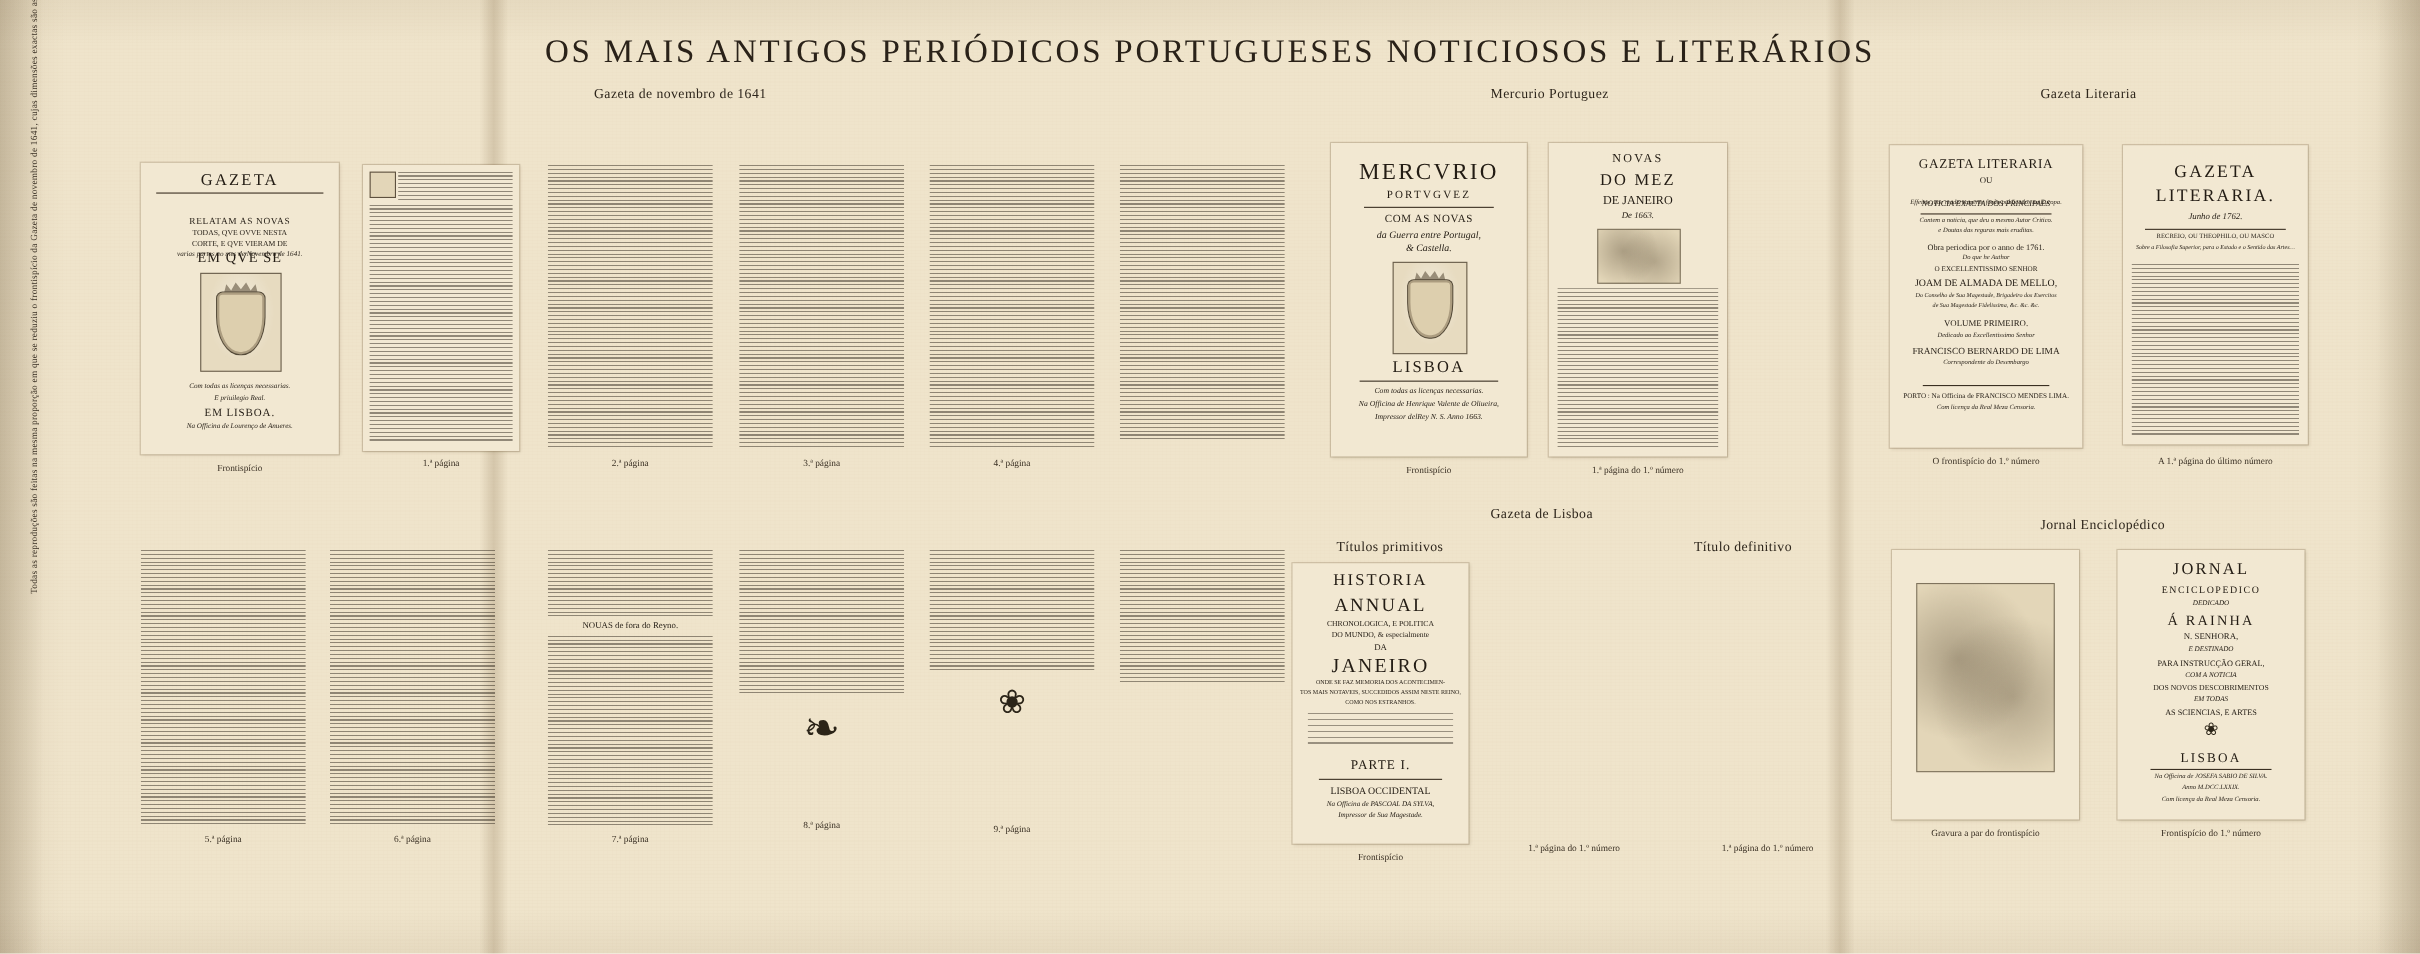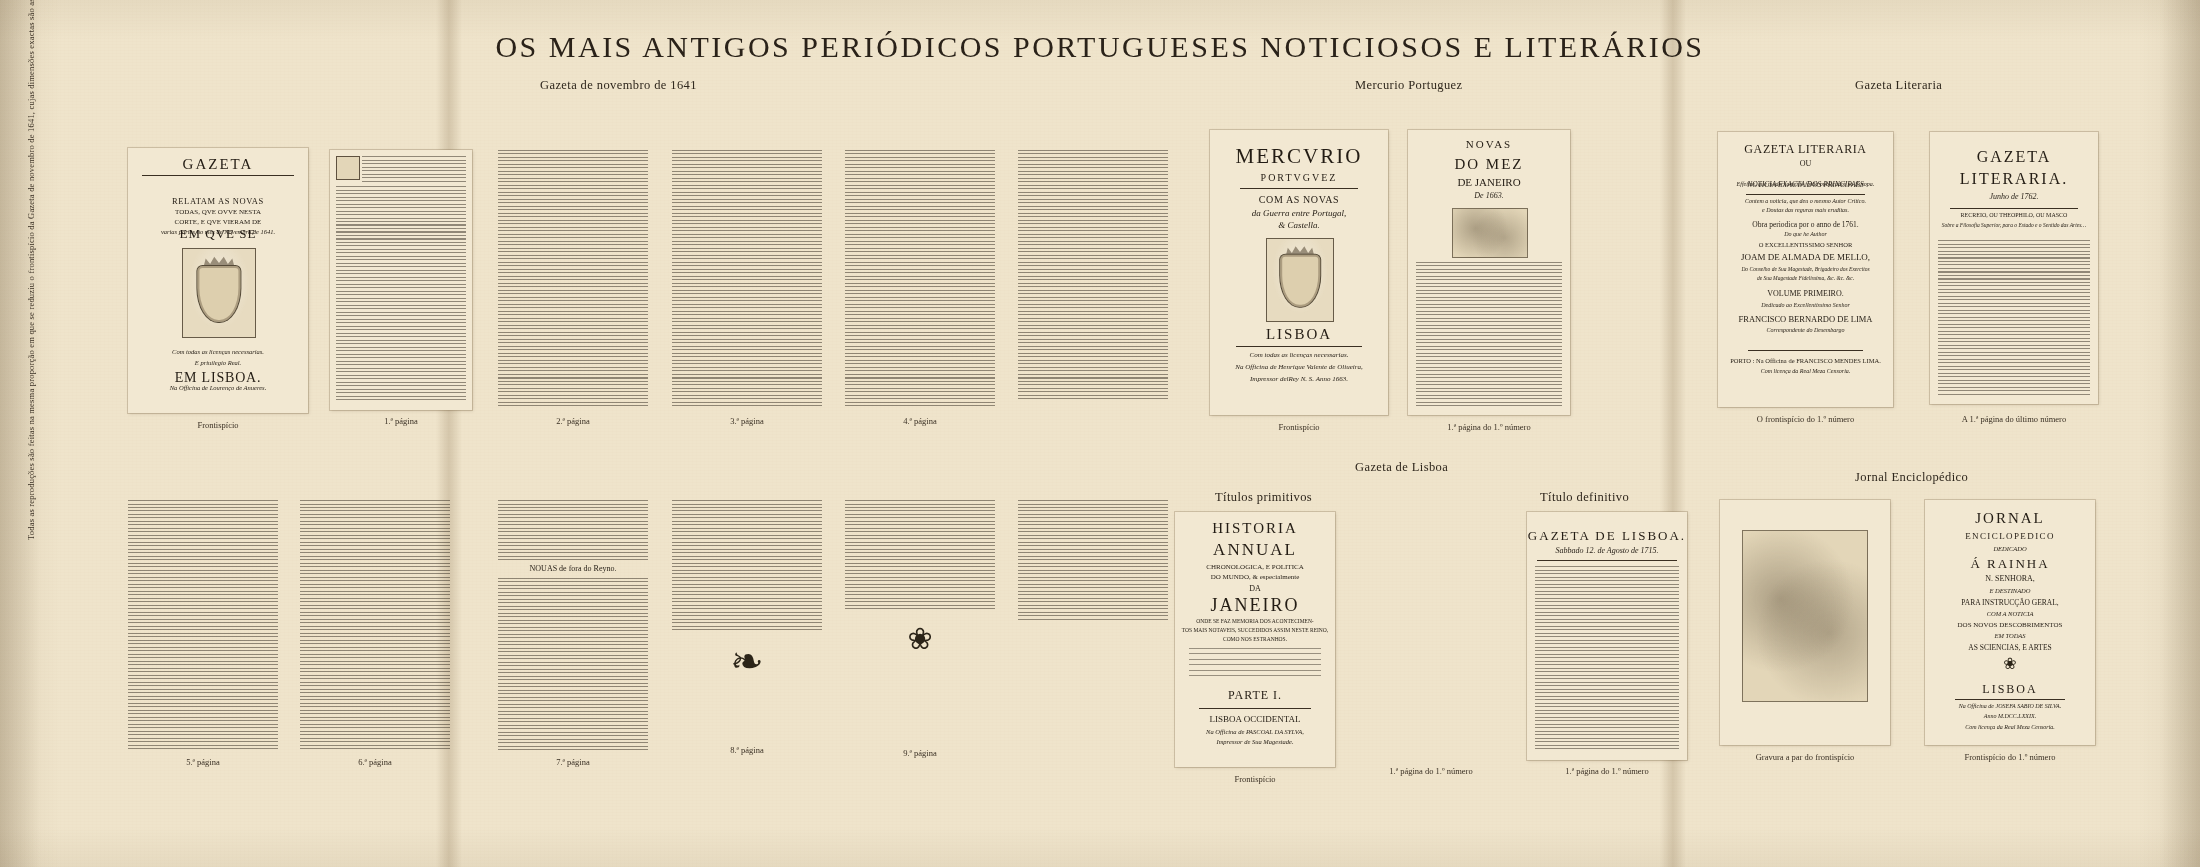--- a/index.html
+++ b/index.html
@@ -226,7 +226,7 @@
     </div>
     <div class="head-line ital" style="top:200px; font-size:6.5px;">Com todas as licenças necessarias.</div>
     <div class="head-line ital" style="top:211px; font-size:6.5px;">E priuilegio Real.</div>
-    <div class="head-line" style="top:222px; font-size:14px; letter-spacing:.8px;font-family:Liberation Serif, serif;">EM LISBOA.</div>
+    <div class="head-line" style="top:222px; font-size:10px; letter-spacing:.8px;font-family:Liberation Serif, serif;">EM LISBOA.</div>
     <div class="head-line ital" style="top:236px; font-size:6.5px;">Na Officina de Lourenço de Anueres.</div>
   </div>
   <div class="caption" style="left:128px; top:420px; width:180px;">Frontispício</div>

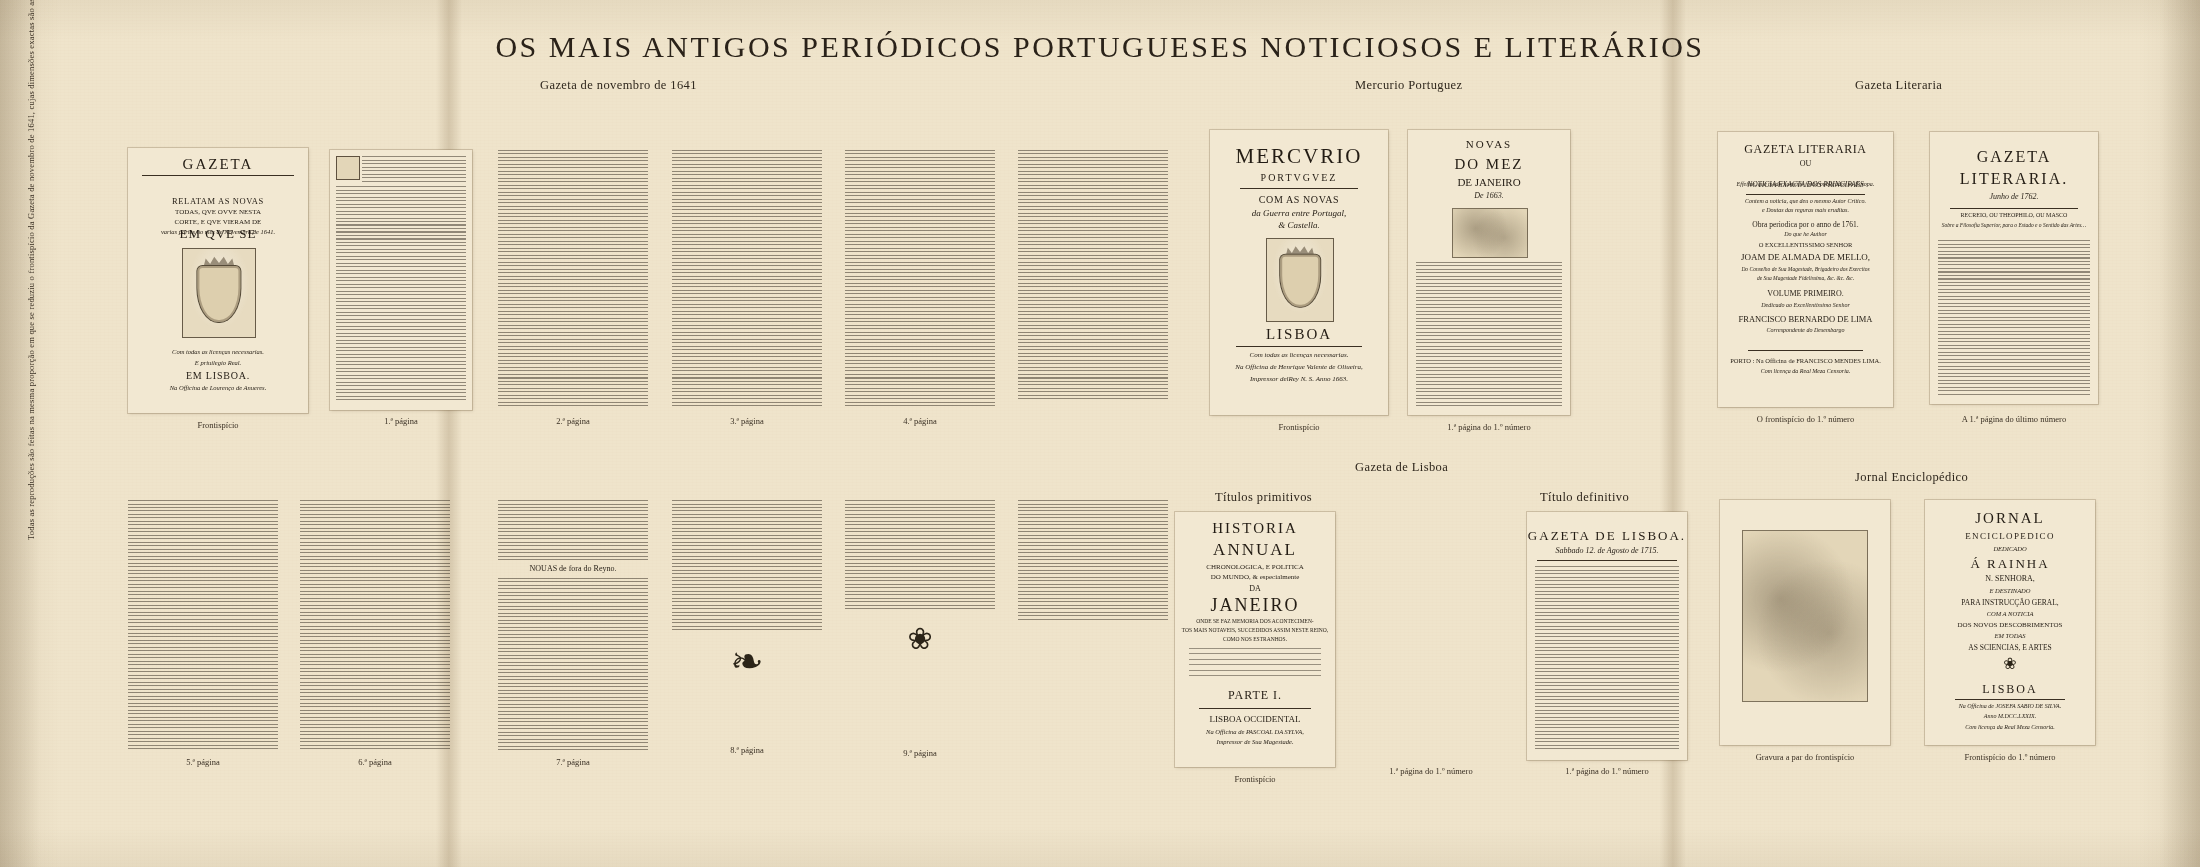--- a/index.html
+++ b/index.html
@@ -376,12 +376,6 @@
 
   <div class="caption" style="left:1352px; top:766px; width:158px;">1.ª página do 1.º número</div>
 
-  <div class="card" style="left:1527px; top:512px; width:160px; height:248px;">
-    <div class="head-line bigcaps" style="top:16px; font-size:13px;">GAZETA DE LISBOA.</div>
-    <div class="head-line ital" style="top:34px; font-size:8px;">Sabbado 12. de Agosto de 1715.</div>
-    <div class="rule" style="left:10px; right:10px; top:48px;"></div>
-    <div class="lines tight" style="top:54px;left:8px;right:8px;bottom:8px;"></div>
-  </div>
   <div class="caption" style="left:1527px; top:766px; width:160px;">1.ª página do 1.º número</div>
 
   <div class="card" style="left:1720px; top:500px; width:170px; height:245px;">

